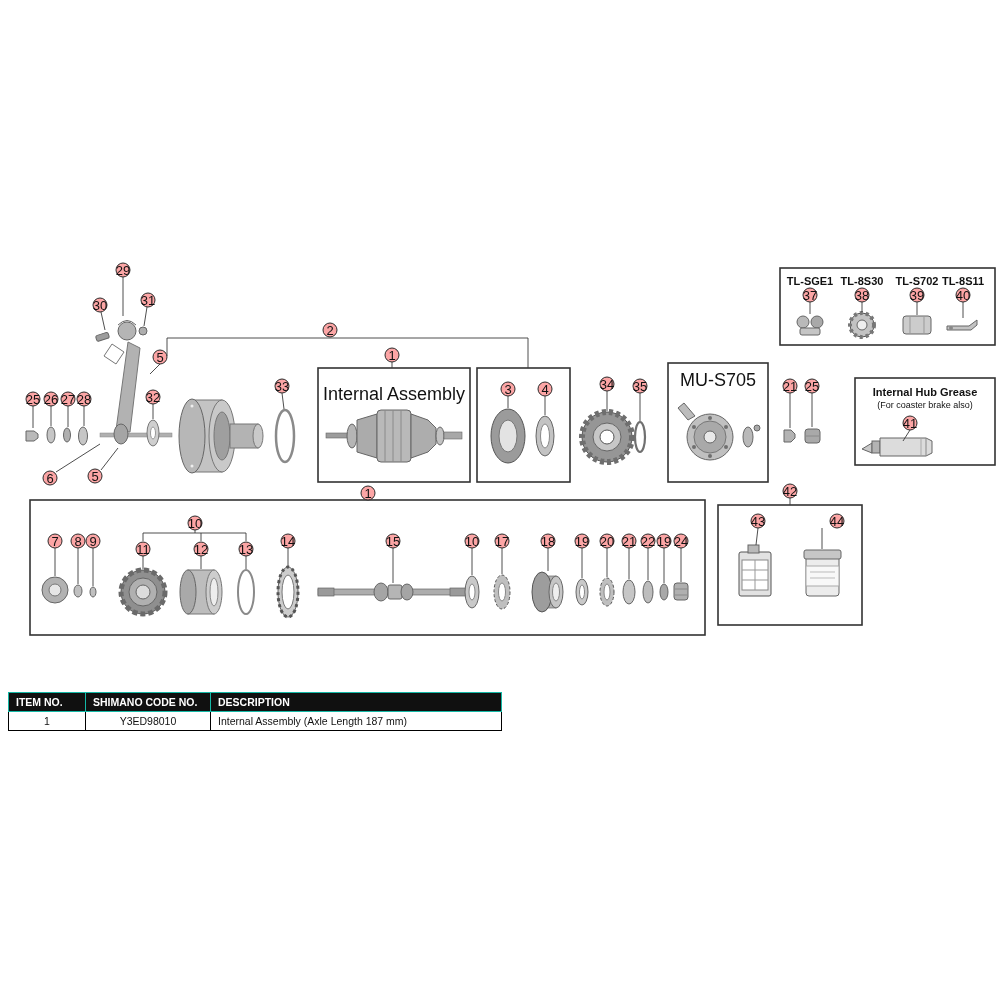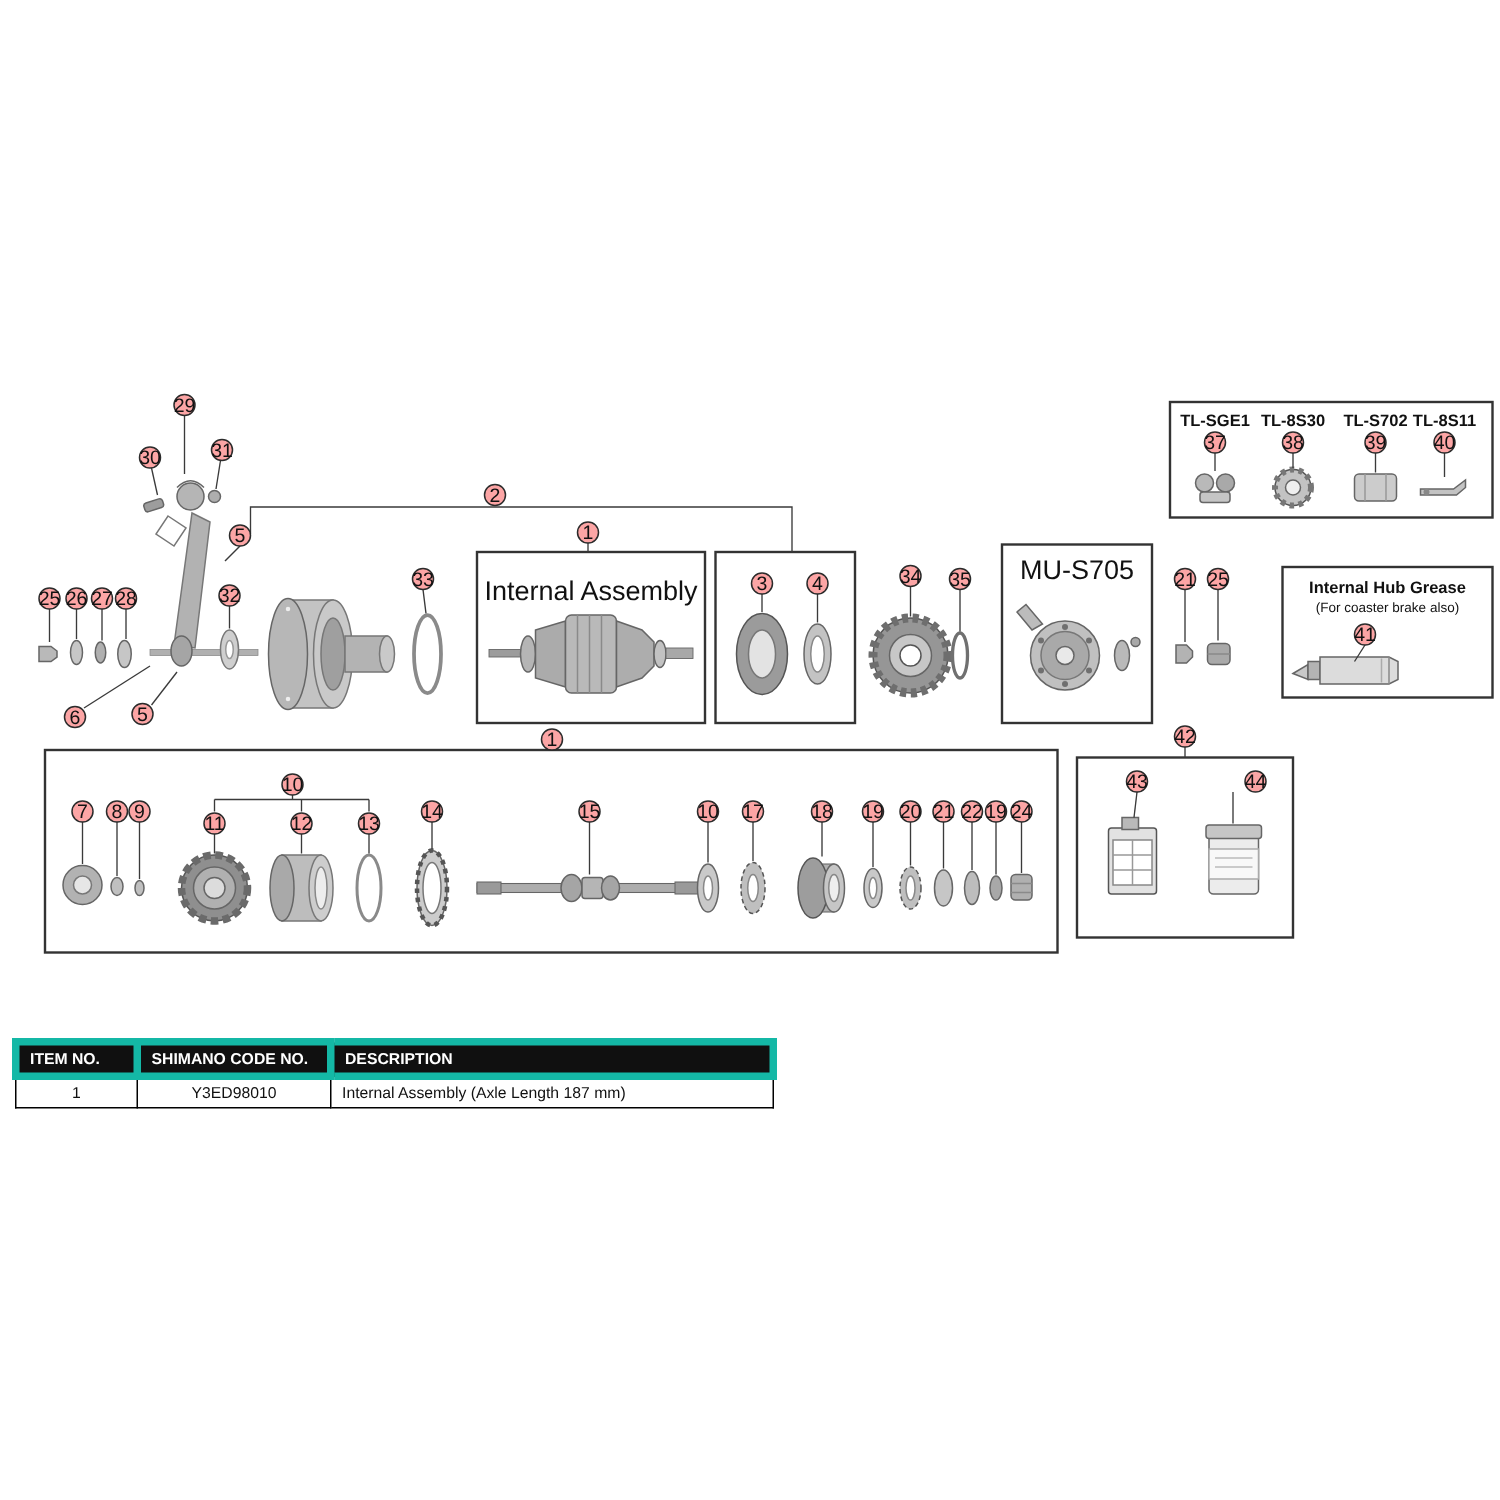--- a/index.html
+++ b/index.html
@@ -16,7 +16,7 @@
   table.parts{position:absolute;left:8px;top:692px;border-collapse:collapse;z-index:6;
       font-family:"Liberation Sans",sans-serif;font-size:10.5px;}
   table.parts th{background:#101010;color:#fff;font-weight:bold;text-align:left;
-      border:5px solid #14b8a6;padding:2px 7px;height:14px;}
+      border:1px solid #14b8a6;padding:2px 7px;height:14px;}
   table.parts td{border:1px solid #000;padding:2px 7px;height:14px;background:#fff;}
   .w-item{width:62px;} .w-code{width:110px;} .w-desc{width:276px;}
   td.c-item,td.c-code{text-align:center;}

